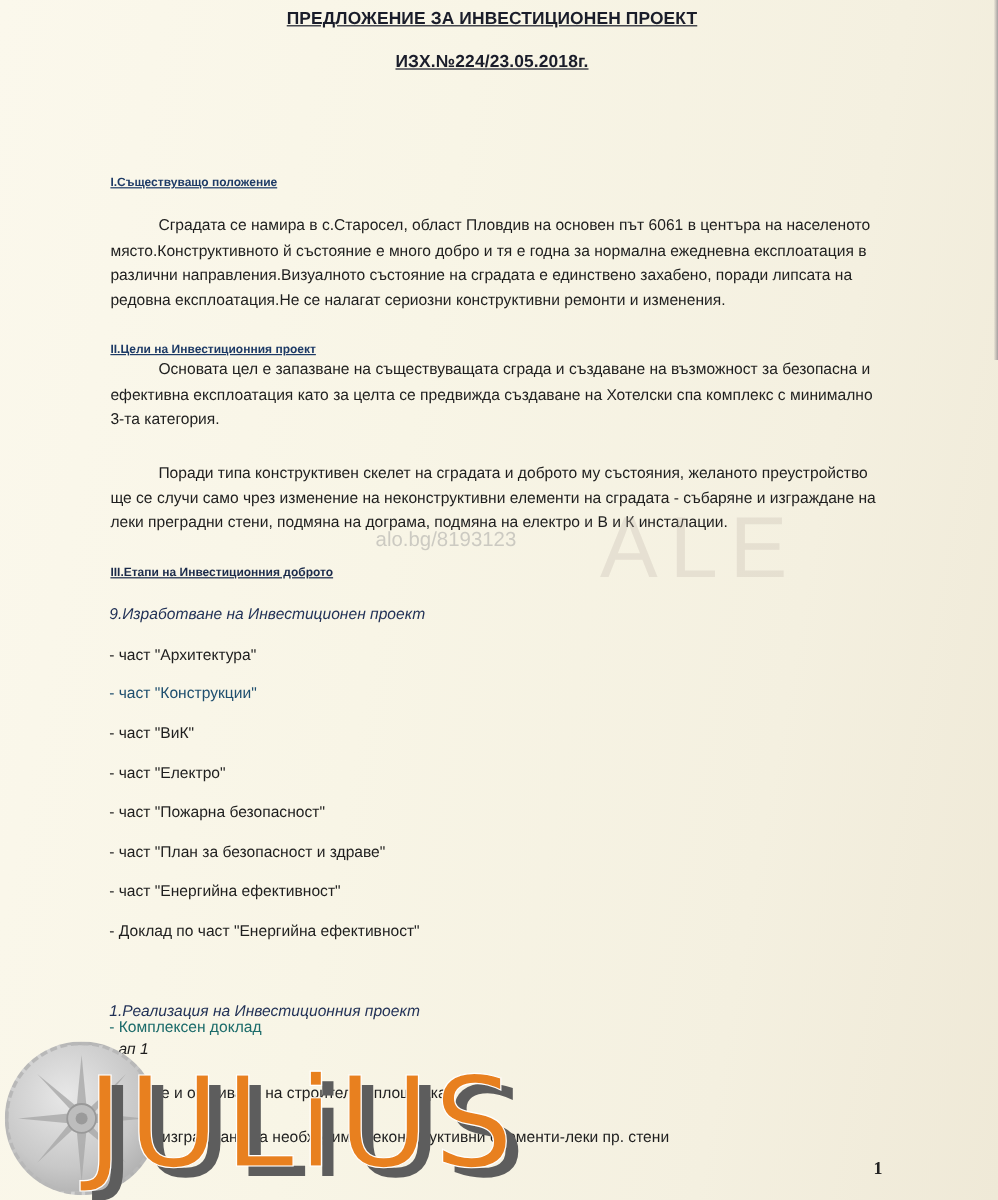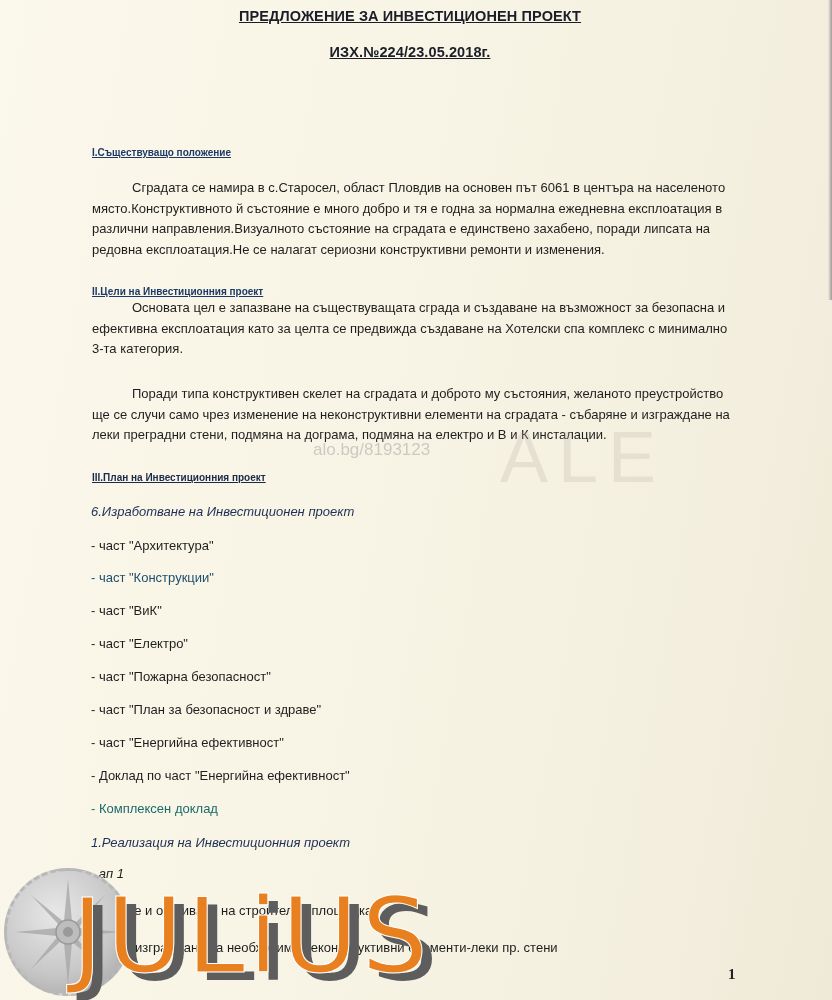--- a/index.html
+++ b/index.html
@@ -83,7 +83,7 @@
   <div class="watermark-url">alo.bg/8193123</div>
   <div class="watermark-letters">ALE</div>
 
-  <div class="section-head" style="top:472px; color:#1a2a4a;">III.План на Инвестиционния проект</div>
+  <div class="section-head" style="top:472px; color:#1a2a4a;">III.Етапи на Инвестиционния доброто</div>
 
   <div class="numbered" style="top:504px;">6.Изработване на Инвестиционен проект</div>
   <div class="list-item" style="top:538px;">- част "Архитектура"</div>

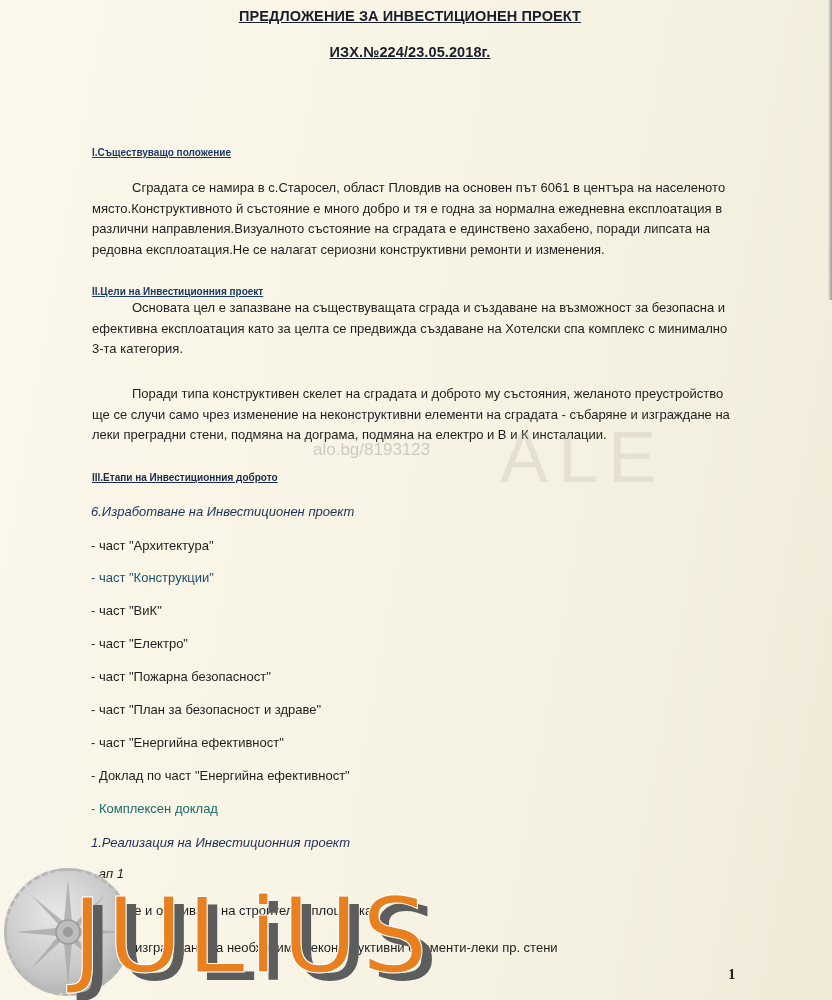--- a/index.html
+++ b/index.html
@@ -85,7 +85,7 @@
 
   <div class="section-head" style="top:472px; color:#1a2a4a;">III.Етапи на Инвестиционния доброто</div>
 
-  <div class="numbered" style="top:504px;">6.Изработване на Инвестиционен проект</div>
+  <div class="numbered" style="top:504px;">9.Изработване на Инвестиционен проект</div>
   <div class="list-item" style="top:538px;">- част "Архитектура"</div>
   <div class="list-item blue" style="top:570px;">- част "Конструкции"</div>
   <div class="list-item" style="top:603px;">- част "ВиК"</div>

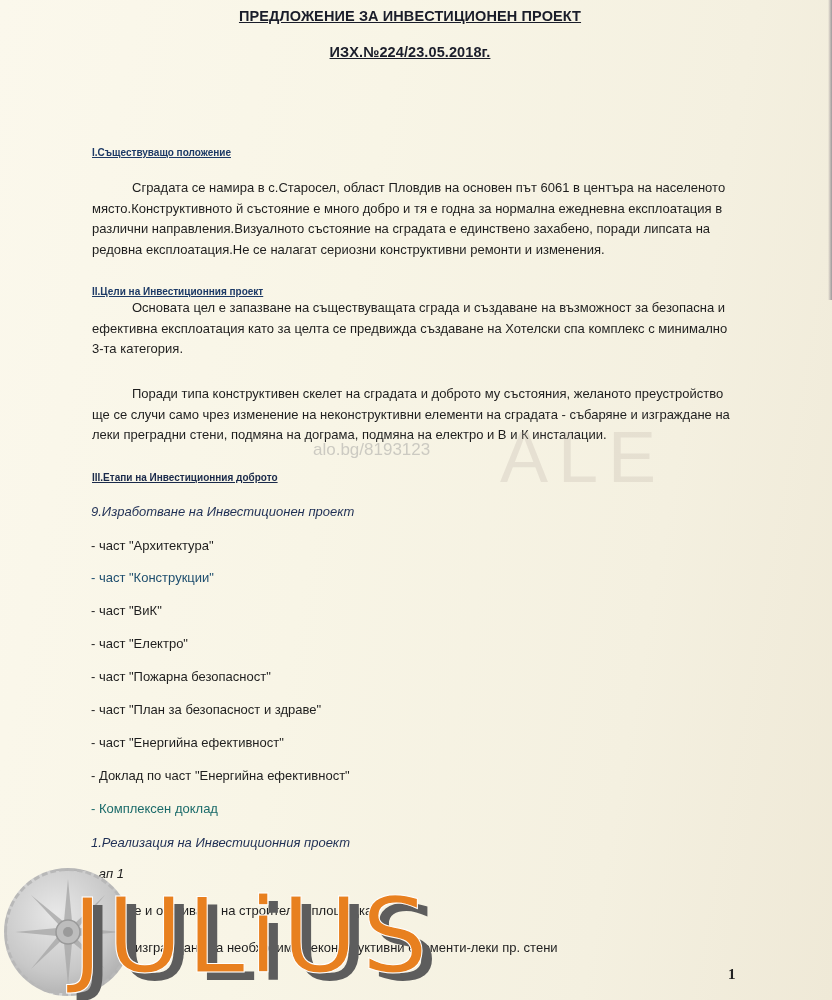--- a/index.html
+++ b/index.html
@@ -36,7 +36,7 @@
       position: absolute; left: 91px; font-size: 13px; color: #1e1e1e;
     }
     .list-item.blue { color: #1e4e6e; }
-    .list-item.teal { color: #1b6b6a; }
+    .list-item.teal { color: #1b6b6a; margin-top: 47px; }
     .numbered { font-style: italic; color: #1f2f55; font-size: 13px; position: absolute; left: 91px; }
     .watermark-url {
       position: absolute; left: 290px; top: 440px; font-size: 17px; color: rgba(150,150,150,0.45); margin-left: 23px;

